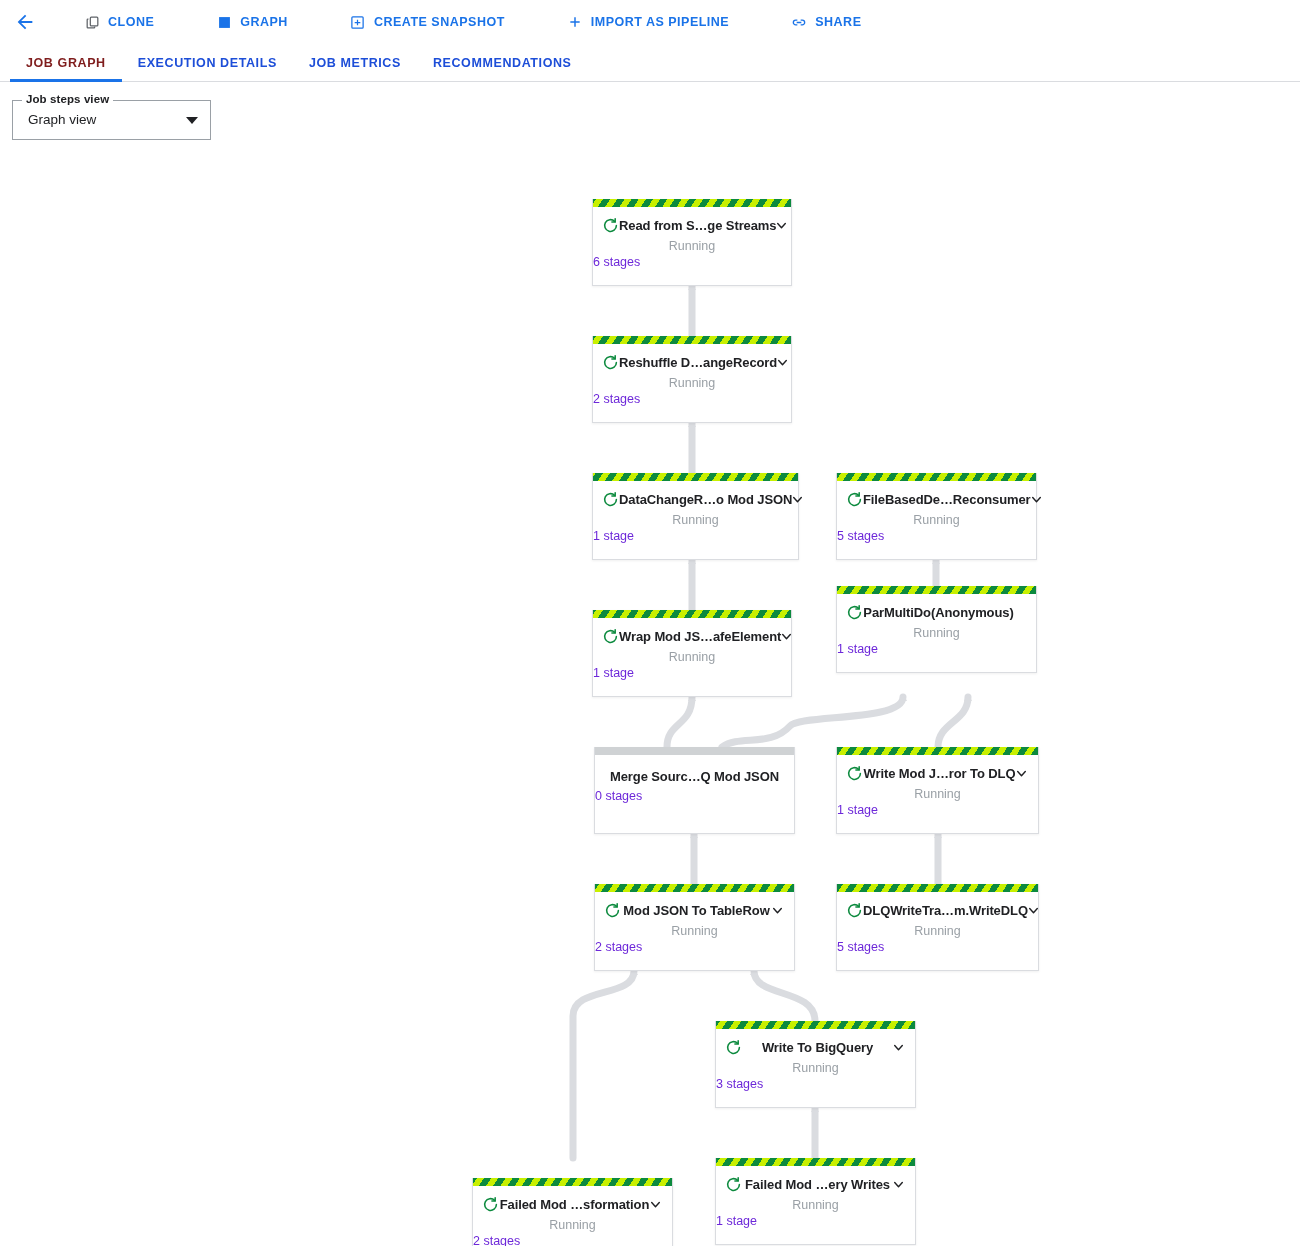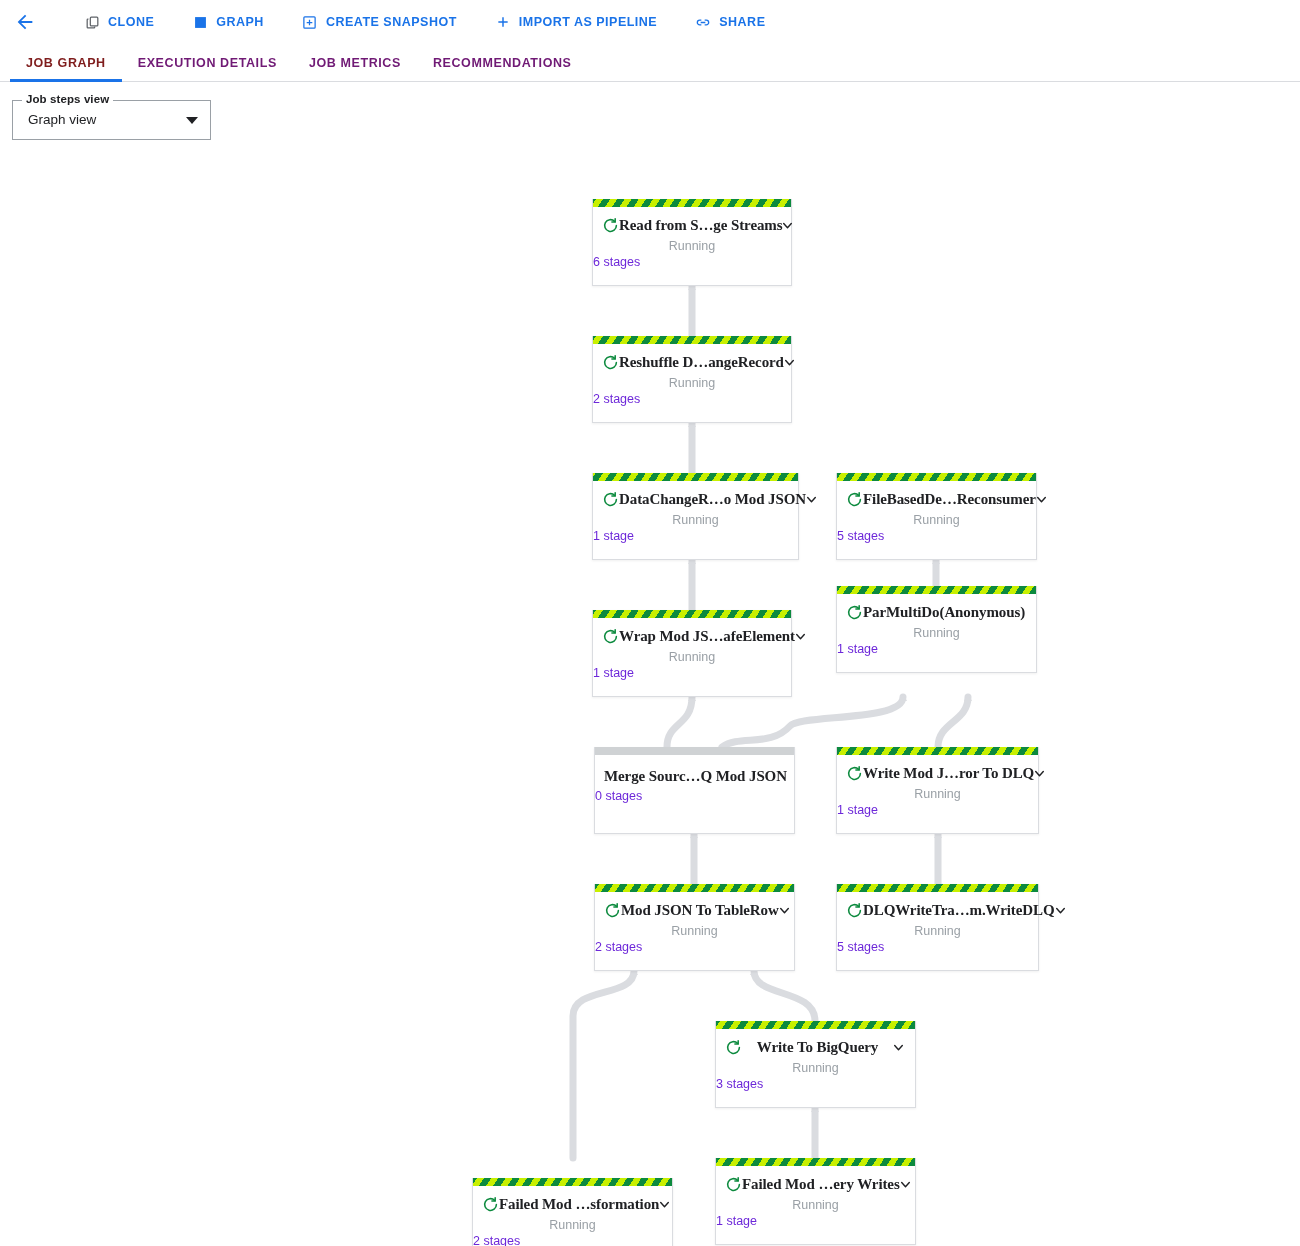--- a/index.html
+++ b/index.html
@@ -47,6 +47,7 @@
   .toolbar {
     display: flex;
     margin-left: 32px;
+    gap: 24px;
   }
   .tb-btn {
     display: flex;

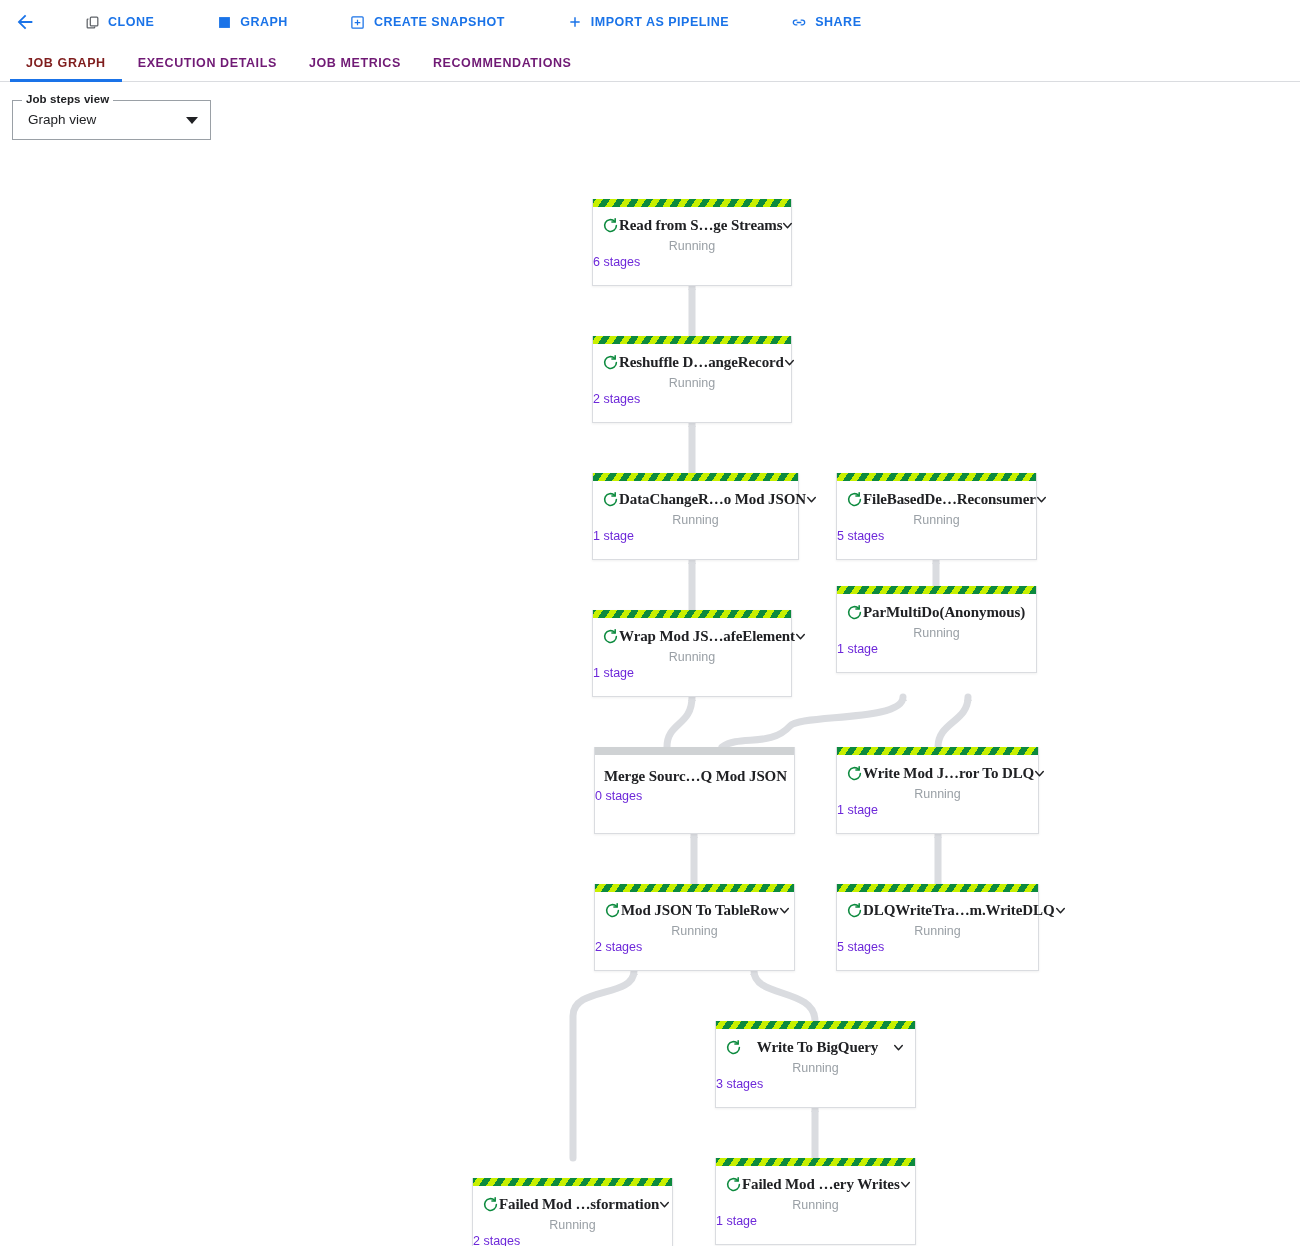--- a/index.html
+++ b/index.html
@@ -91,7 +91,7 @@
     font-size: 12.5px;
     font-weight: bold;
     letter-spacing: .6px;
-    color: #701a75;
+    color: #1d4ed8;
     cursor: pointer;
     position: relative;
     white-space: nowrap;

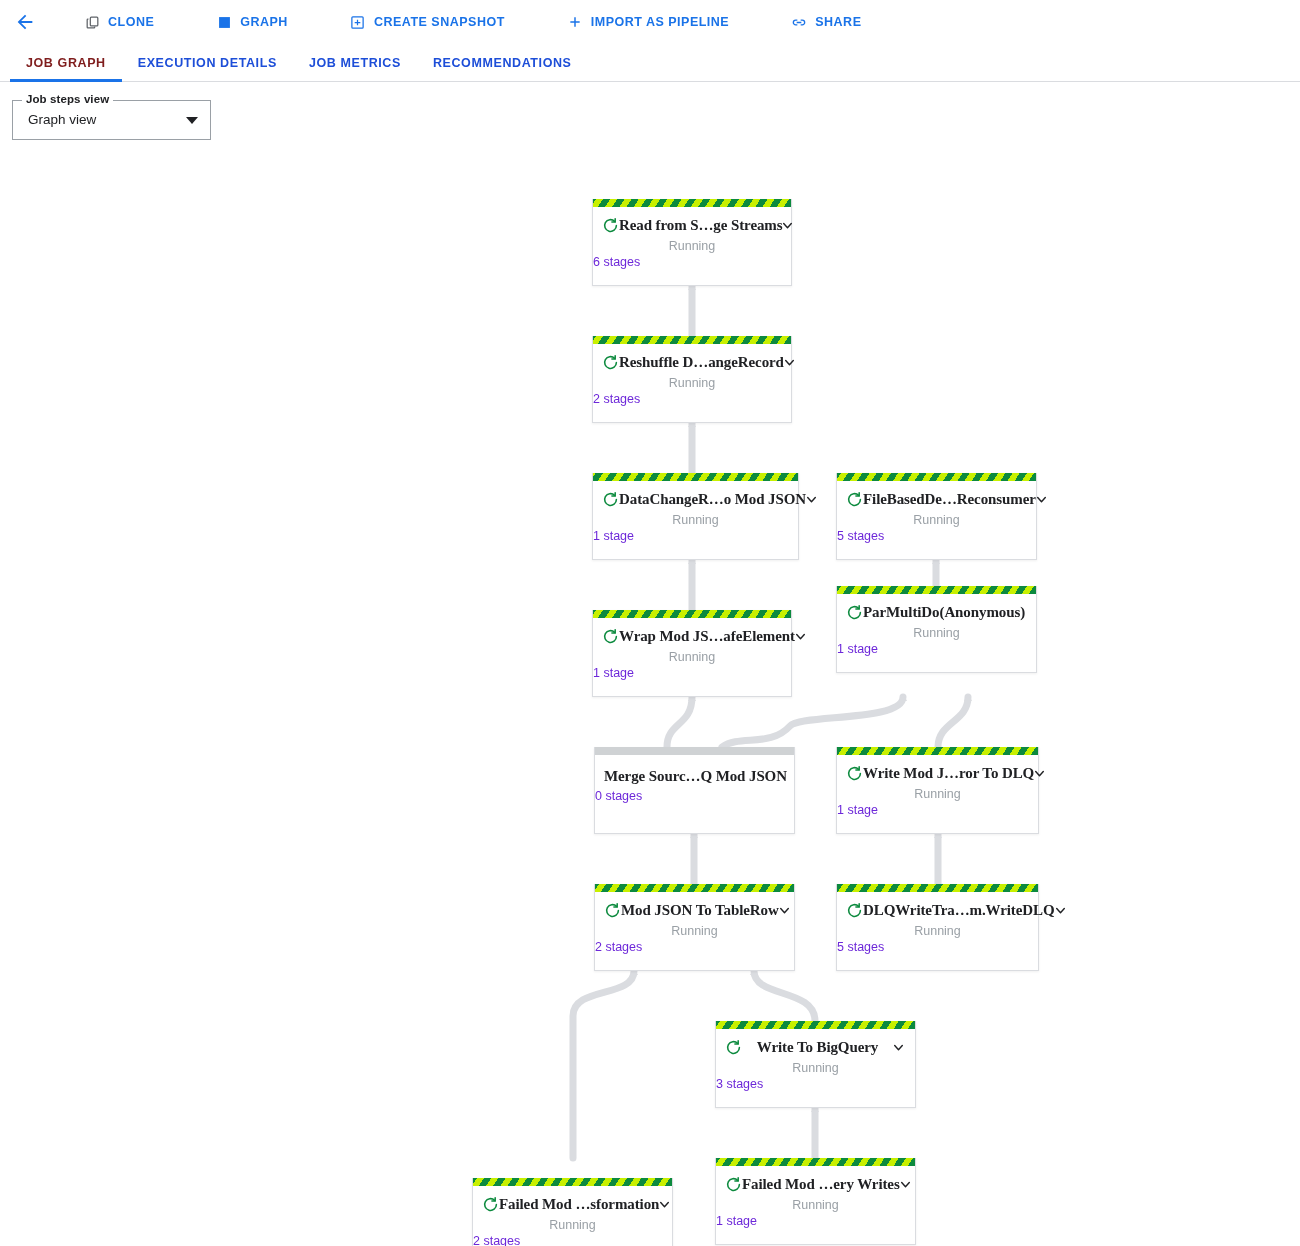--- a/index.html
+++ b/index.html
@@ -198,13 +198,12 @@
   .node-title {
     flex: 1 1 auto;
     text-align: center;
-    font-size: 15px;
+    font-size: 13px;
     font-weight: bold;
     color: #202124;
     white-space: nowrap;
     overflow: visible;
     letter-spacing: -.1px;
-    font-family: Liberation Serif, serif;
   }
   .chev {
     width: 15px;

